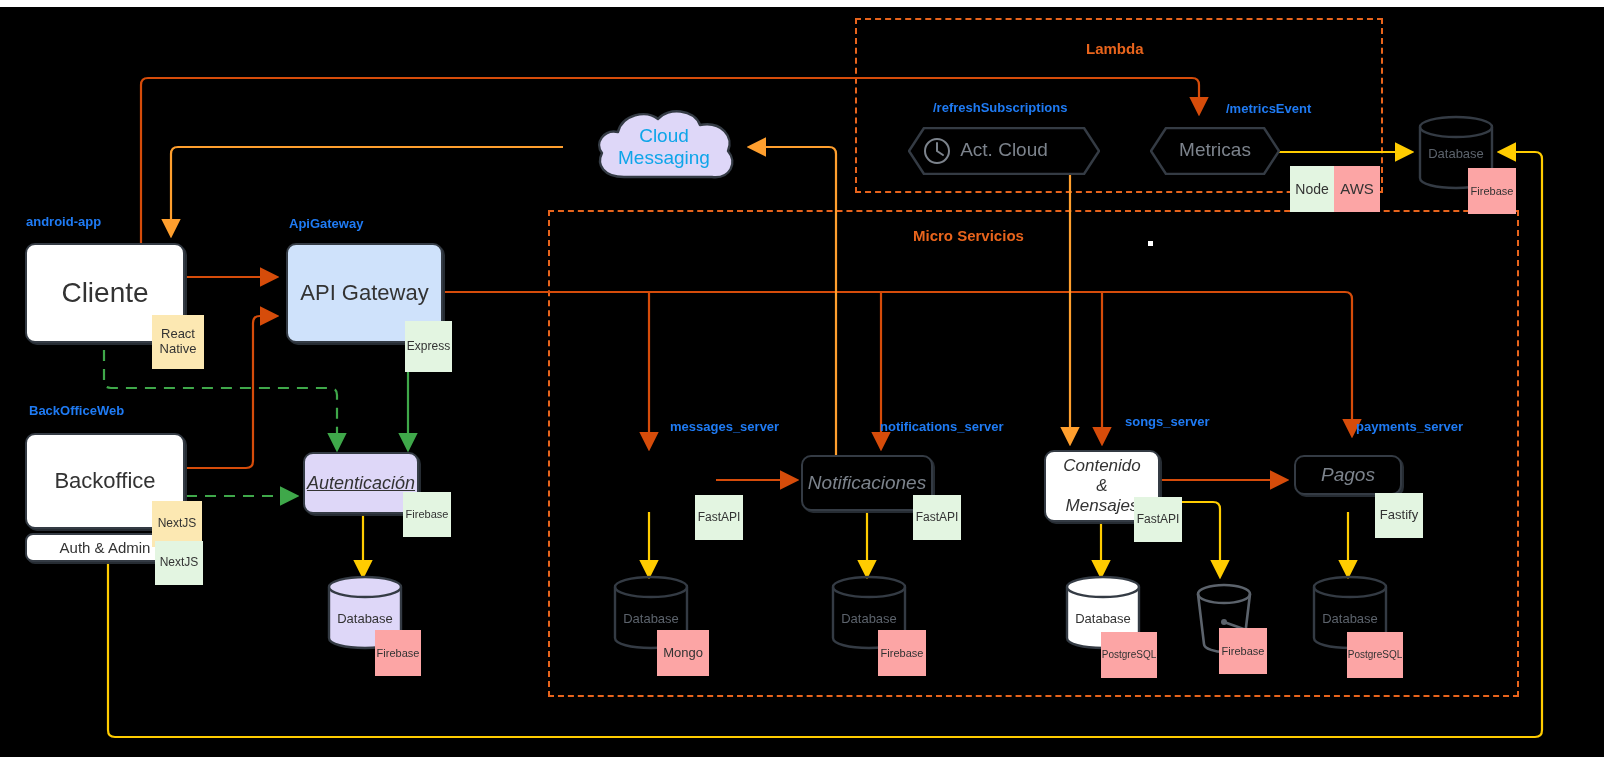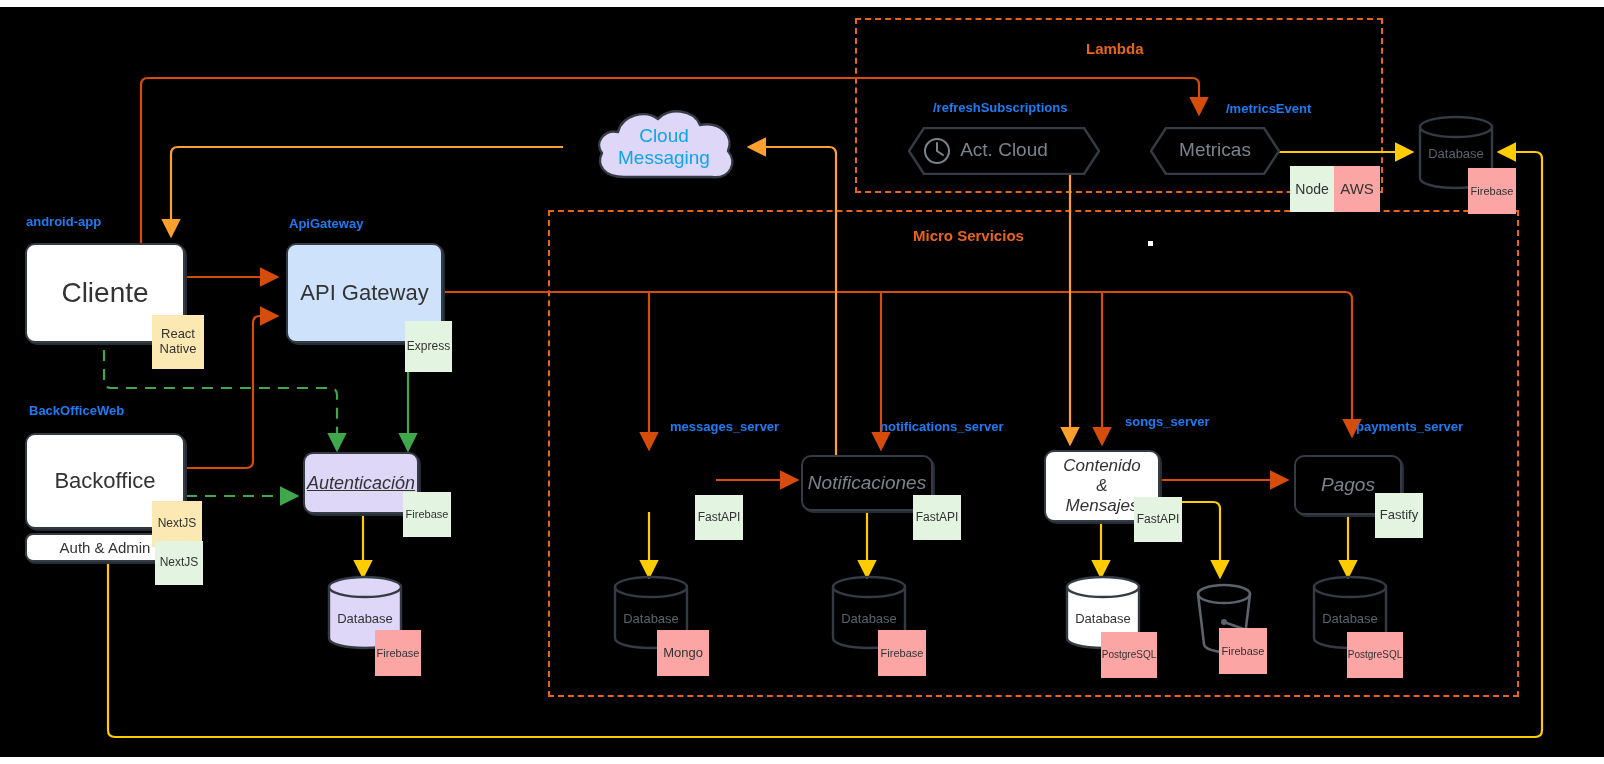--- a/index.html
+++ b/index.html
@@ -173,7 +173,7 @@
       <span>Mensajes</span>
     </div>
 
-    <div class="node rbox dark italic" style="left:1294px;top:448px;width:108px;height:60px;font-size:19px;">
+    <div class="node rbox dark italic" style="left:1294px;top:448px;width:108px;height:40px;font-size:19px;">
       <span>Pagos</span>
     </div>
 

